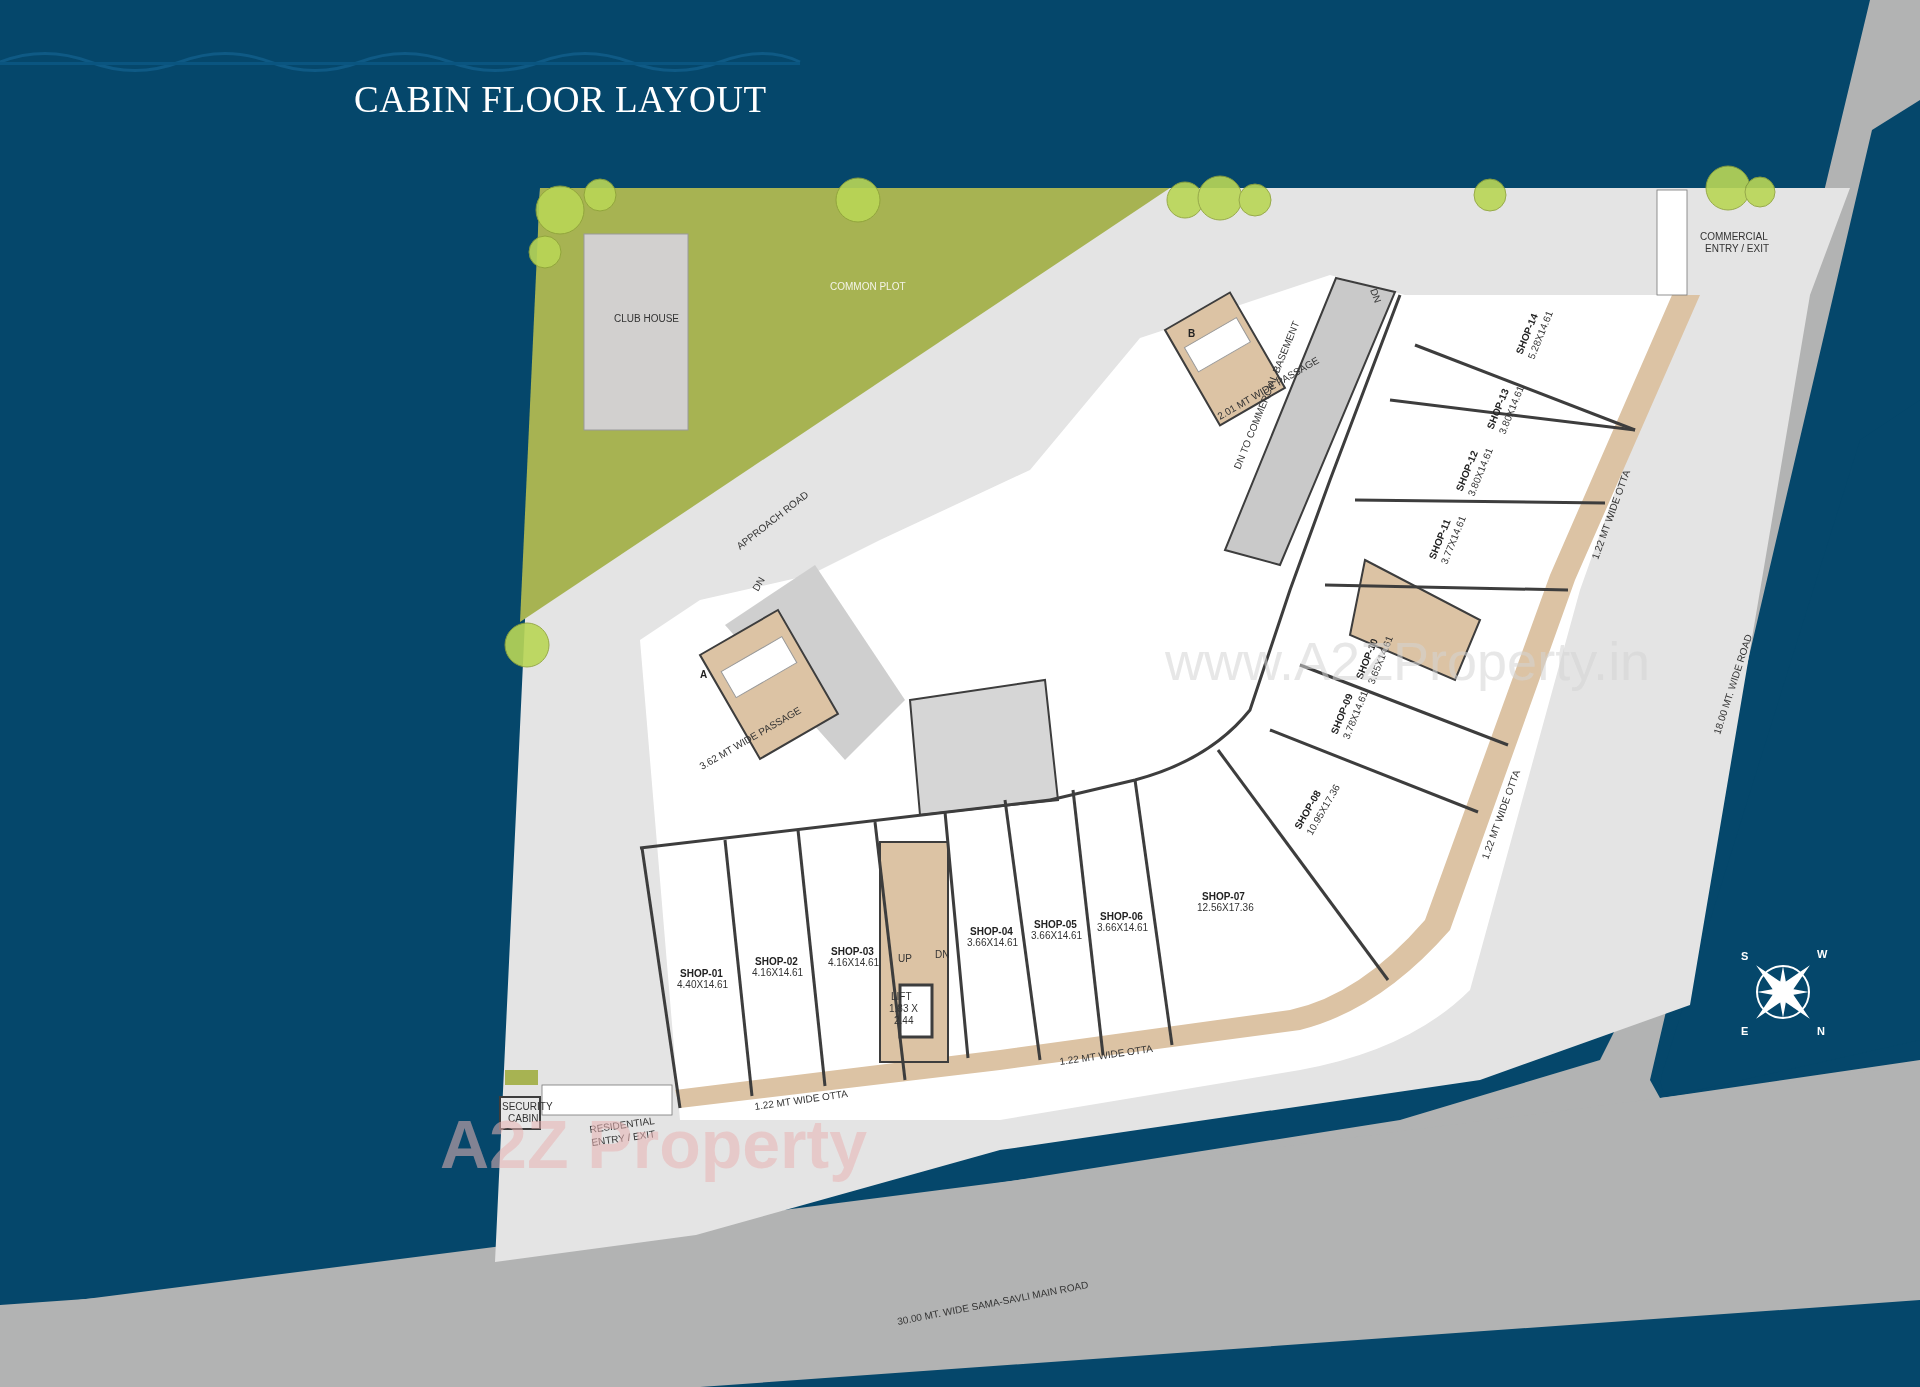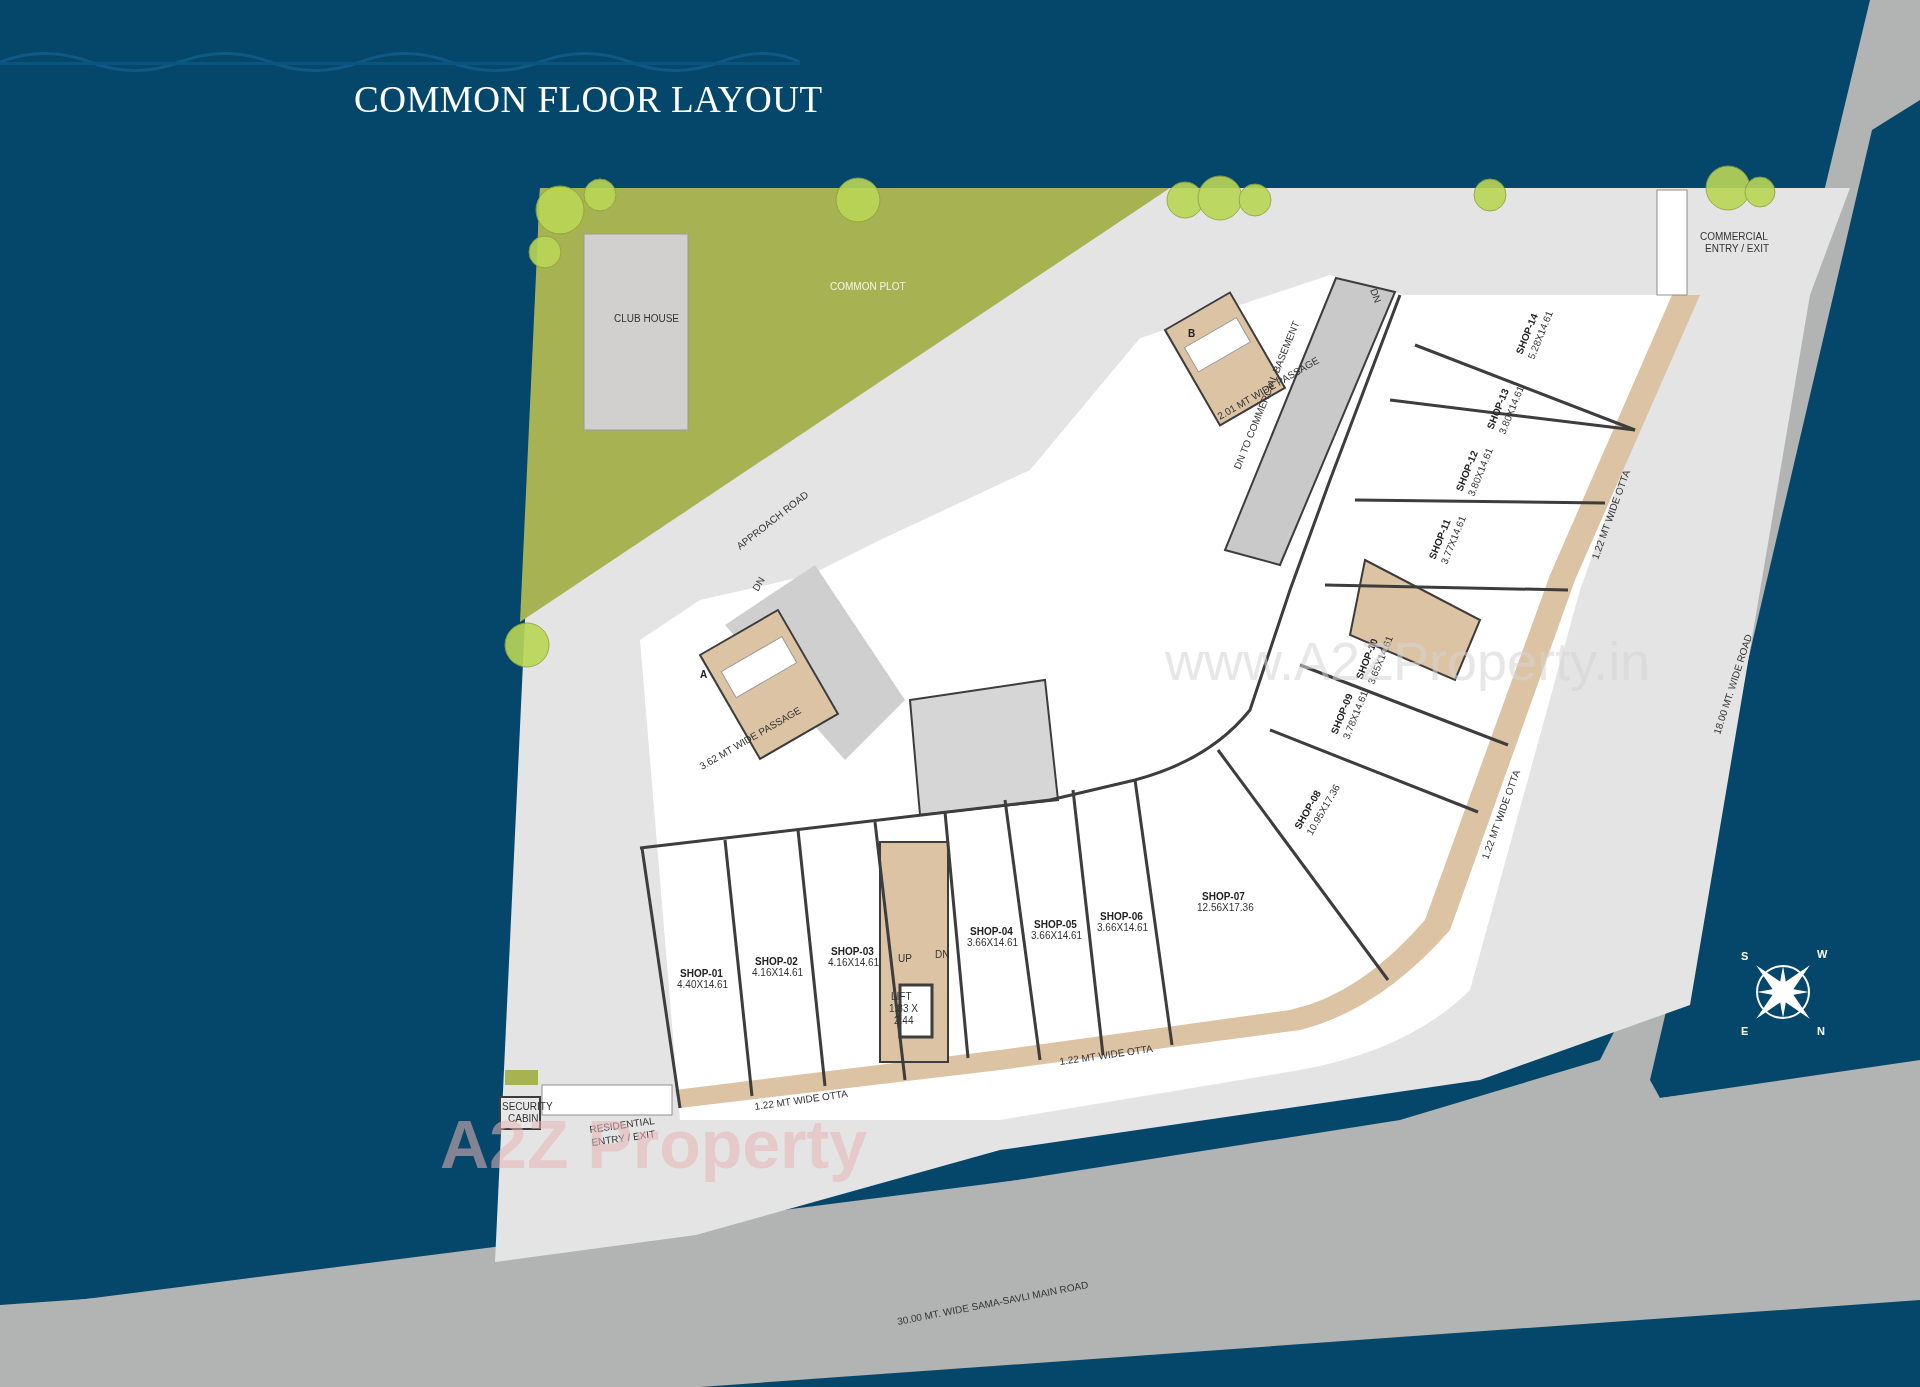--- a/index.html
+++ b/index.html
@@ -174,6 +174,6 @@
   <text x="440" y="1168" font-size="68" font-weight="bold" fill="#e9b4b4" opacity="0.55">A2Z Property</text>
 </svg>
 
-<div class="title">COMMON FLOOR LAYOUT</div>
+<div class="title">CABIN FLOOR LAYOUT</div>
 
 </body></html>

